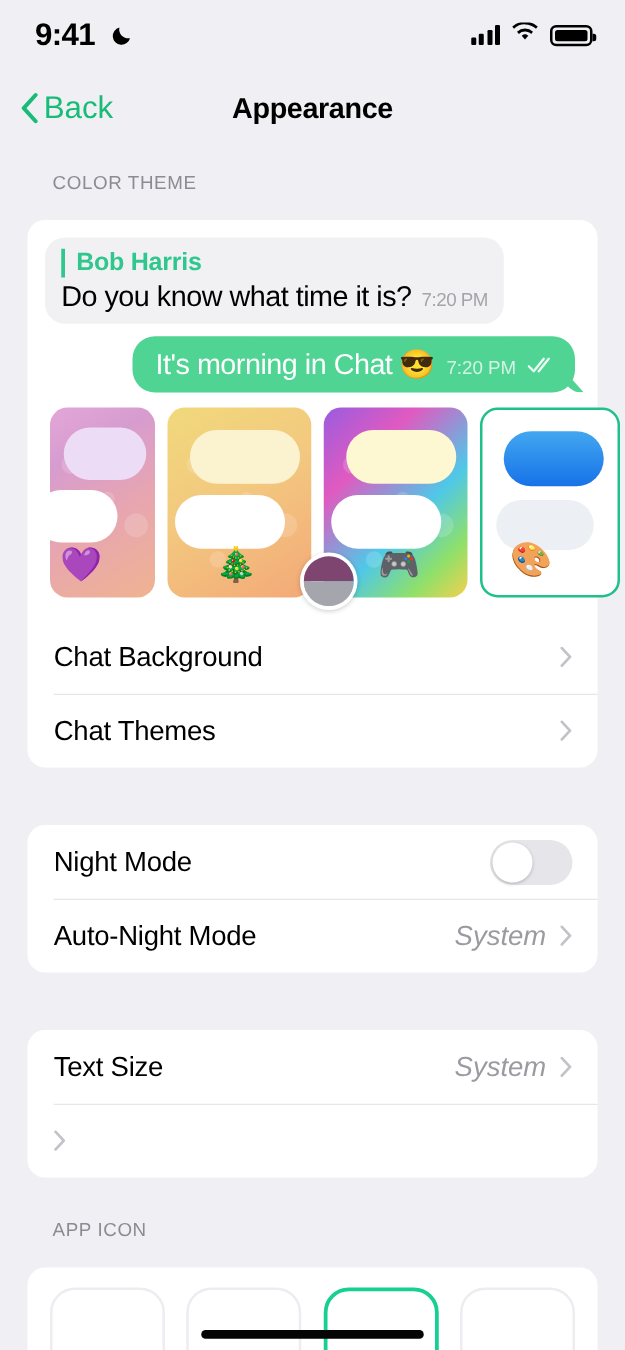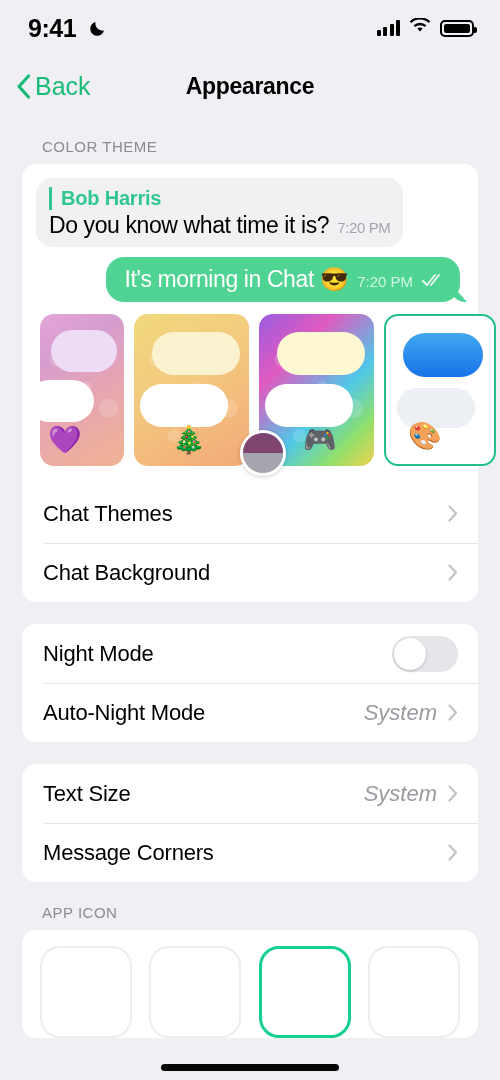--- a/index.html
+++ b/index.html
@@ -64,7 +64,7 @@
     padding: 22px 0 9px 42px;
   }
   .card {
-    background: #fff; border-radius: 14px; margin: 0 22px;
+    background: #fff; border-radius: 14px; margin: 12px 22px;
     overflow: visible;
   }
   .row {

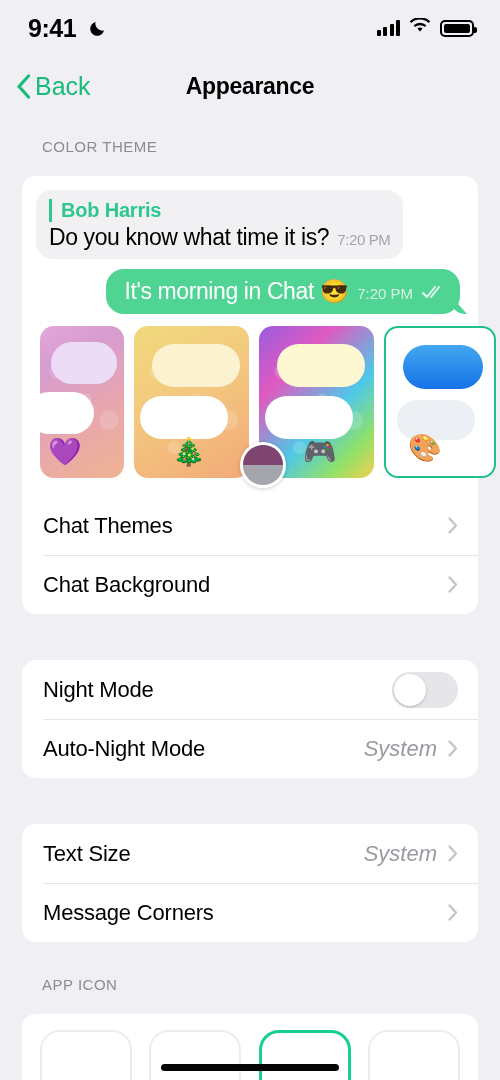--- a/index.html
+++ b/index.html
@@ -303,15 +303,15 @@
   </div>
 
   <div class="row">
+    <span class="row-label">Chat Background</span>
+    <span class="chev">
+      <svg width="10" height="17" viewBox="0 0 10 17">
+          <path d="M1.5 1.5L8 8.5 1.5 15.5" stroke="#c2c2c8" stroke-width="2.2" fill="none" stroke-linecap="round" stroke-linejoin="round"></path>
+        </svg>
+    </span>
+  </div>
+  <div class="row">
     <span class="row-label">Chat Themes</span>
-    <span class="chev">
-      <svg width="10" height="17" viewBox="0 0 10 17">
-          <path d="M1.5 1.5L8 8.5 1.5 15.5" stroke="#c2c2c8" stroke-width="2.2" fill="none" stroke-linecap="round" stroke-linejoin="round"></path>
-        </svg>
-    </span>
-  </div>
-  <div class="row">
-    <span class="row-label">Chat Background</span>
     <span class="chev">
       <svg width="10" height="17" viewBox="0 0 10 17">
           <path d="M1.5 1.5L8 8.5 1.5 15.5" stroke="#c2c2c8" stroke-width="2.2" fill="none" stroke-linecap="round" stroke-linejoin="round"></path>

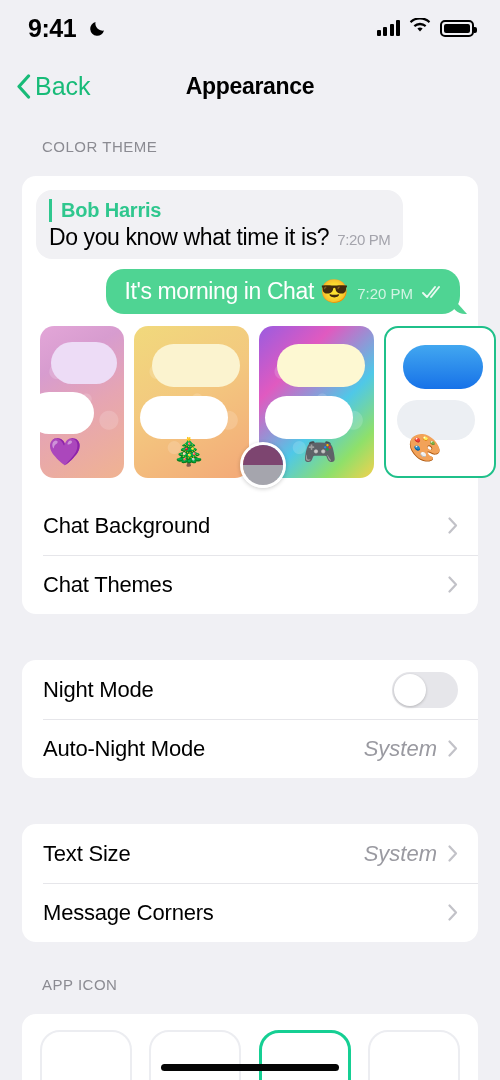--- a/index.html
+++ b/index.html
@@ -351,7 +351,6 @@
     </span>
   </div>
   <div class="row">
-    <span class="row-label">Message Corners</span>
     <span class="chev">
       <svg width="10" height="17" viewBox="0 0 10 17">
           <path d="M1.5 1.5L8 8.5 1.5 15.5" stroke="#c2c2c8" stroke-width="2.2" fill="none" stroke-linecap="round" stroke-linejoin="round"></path>

